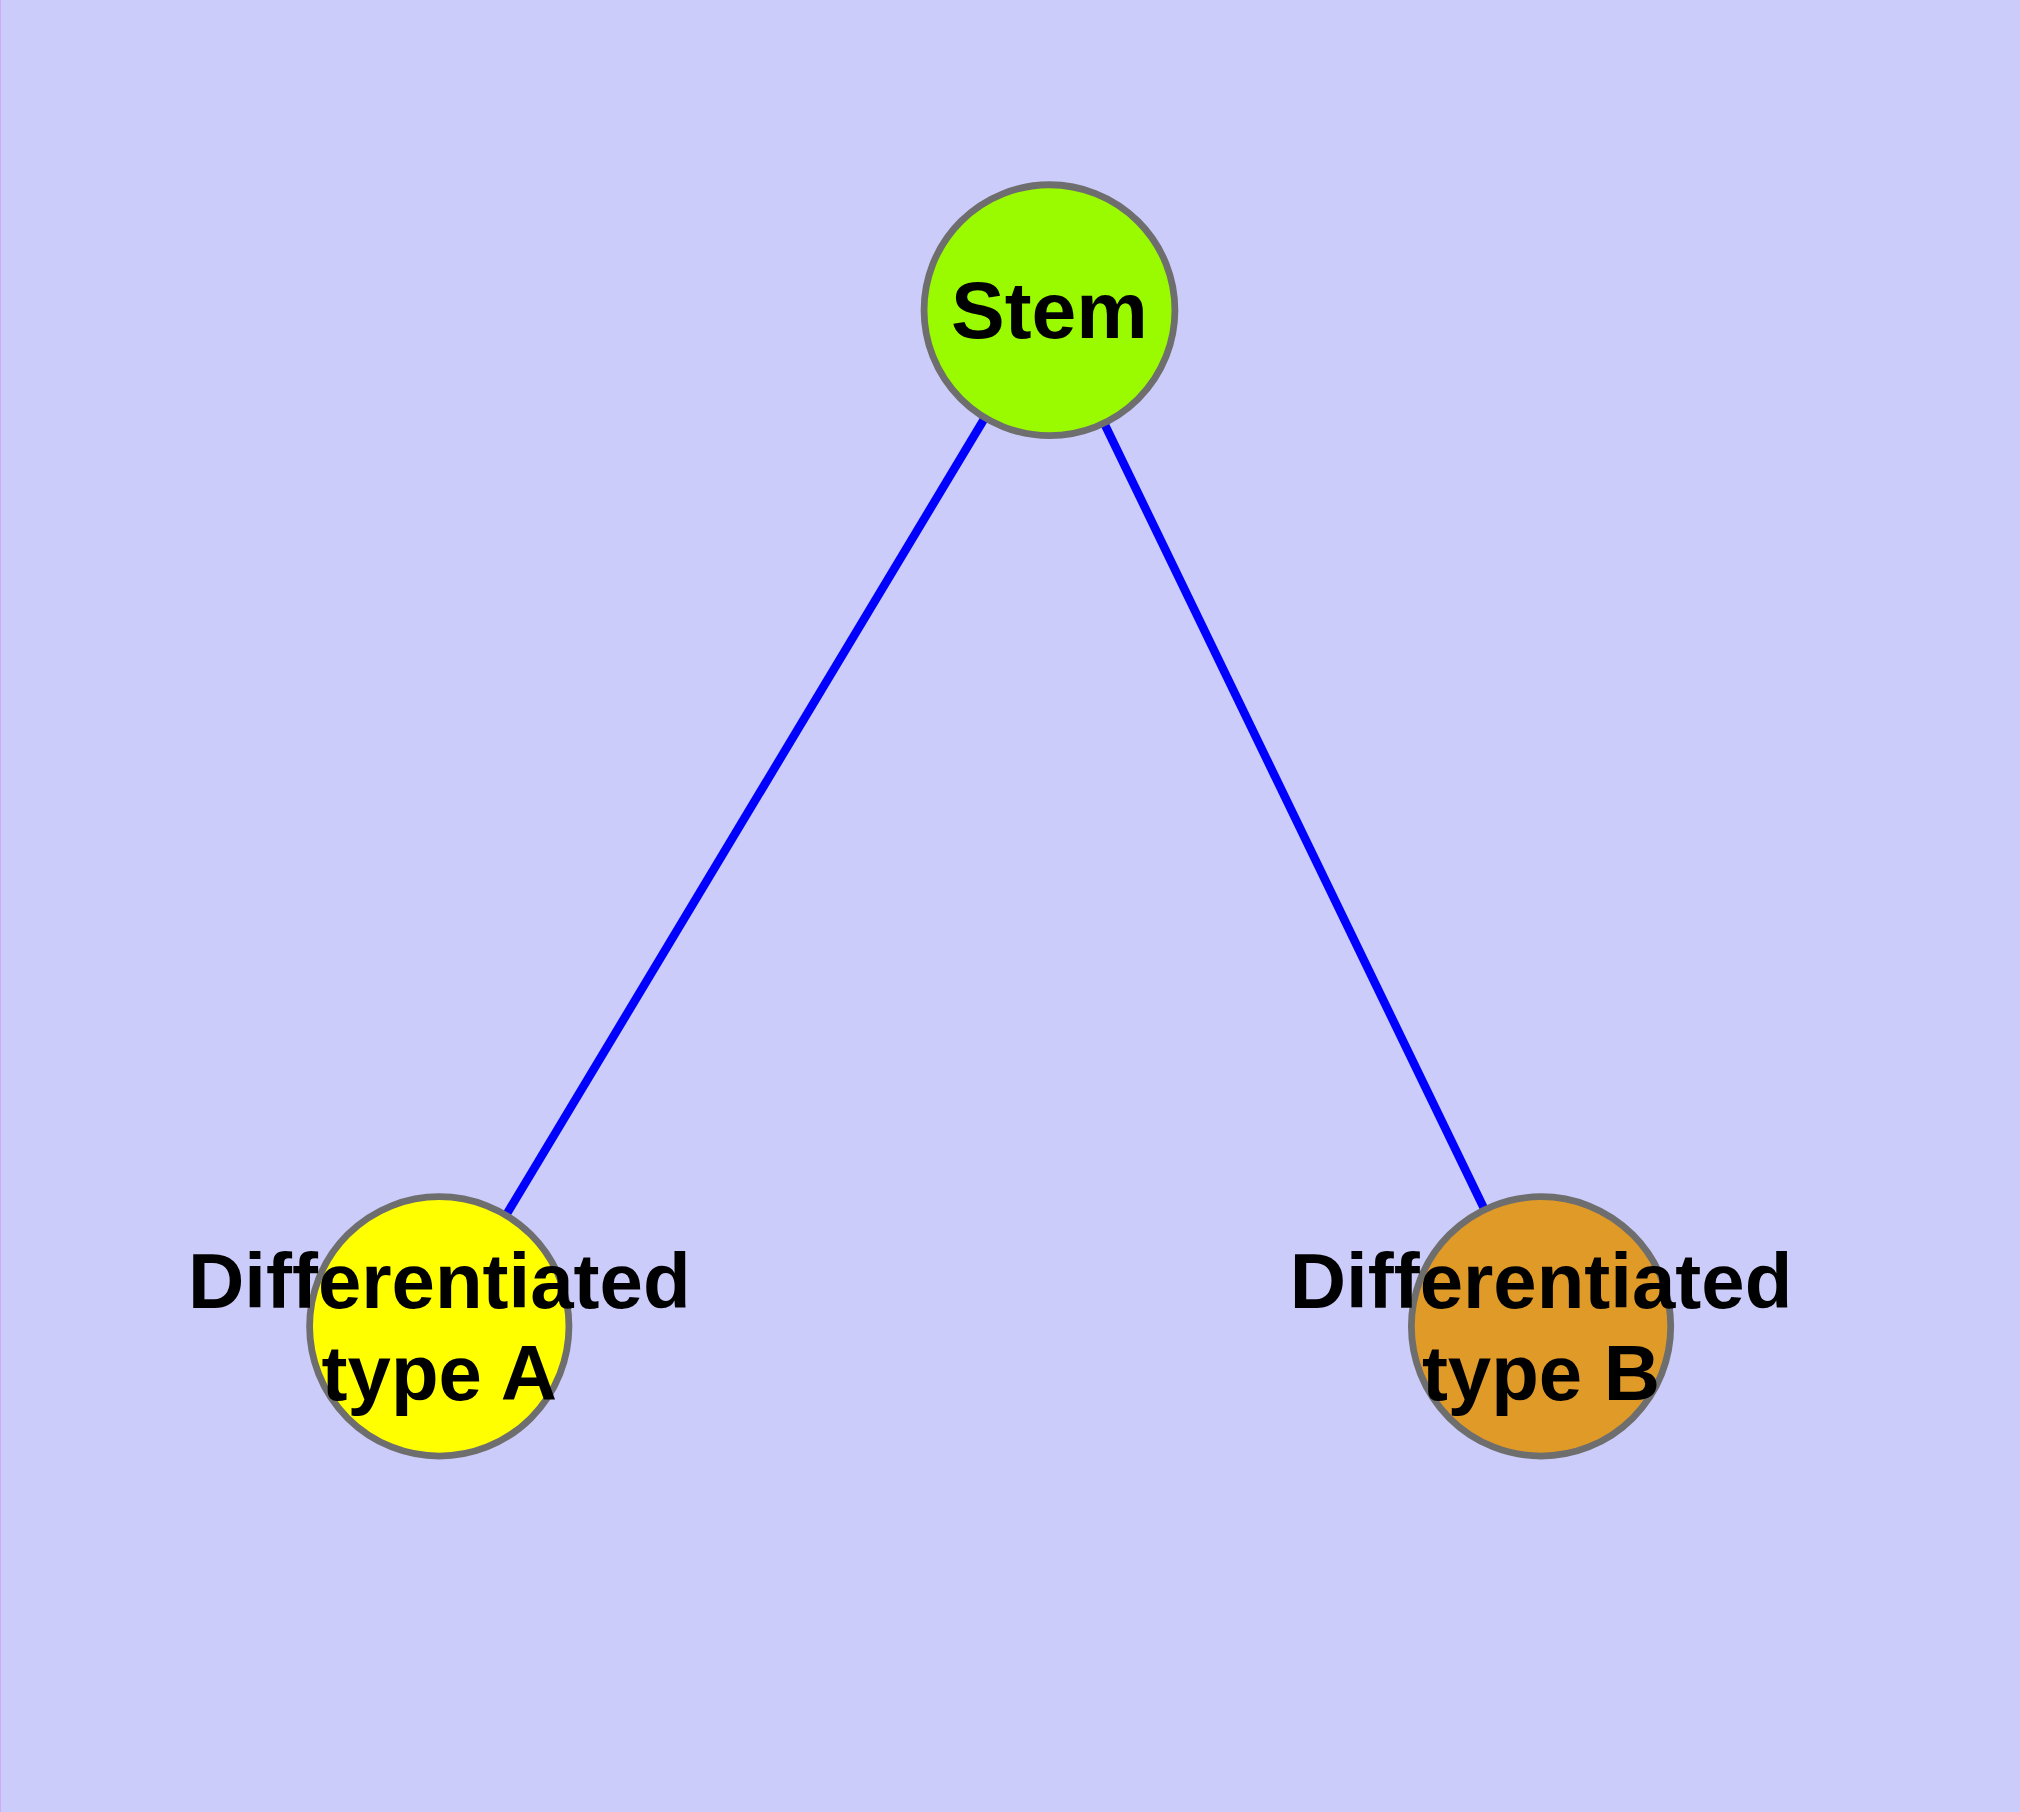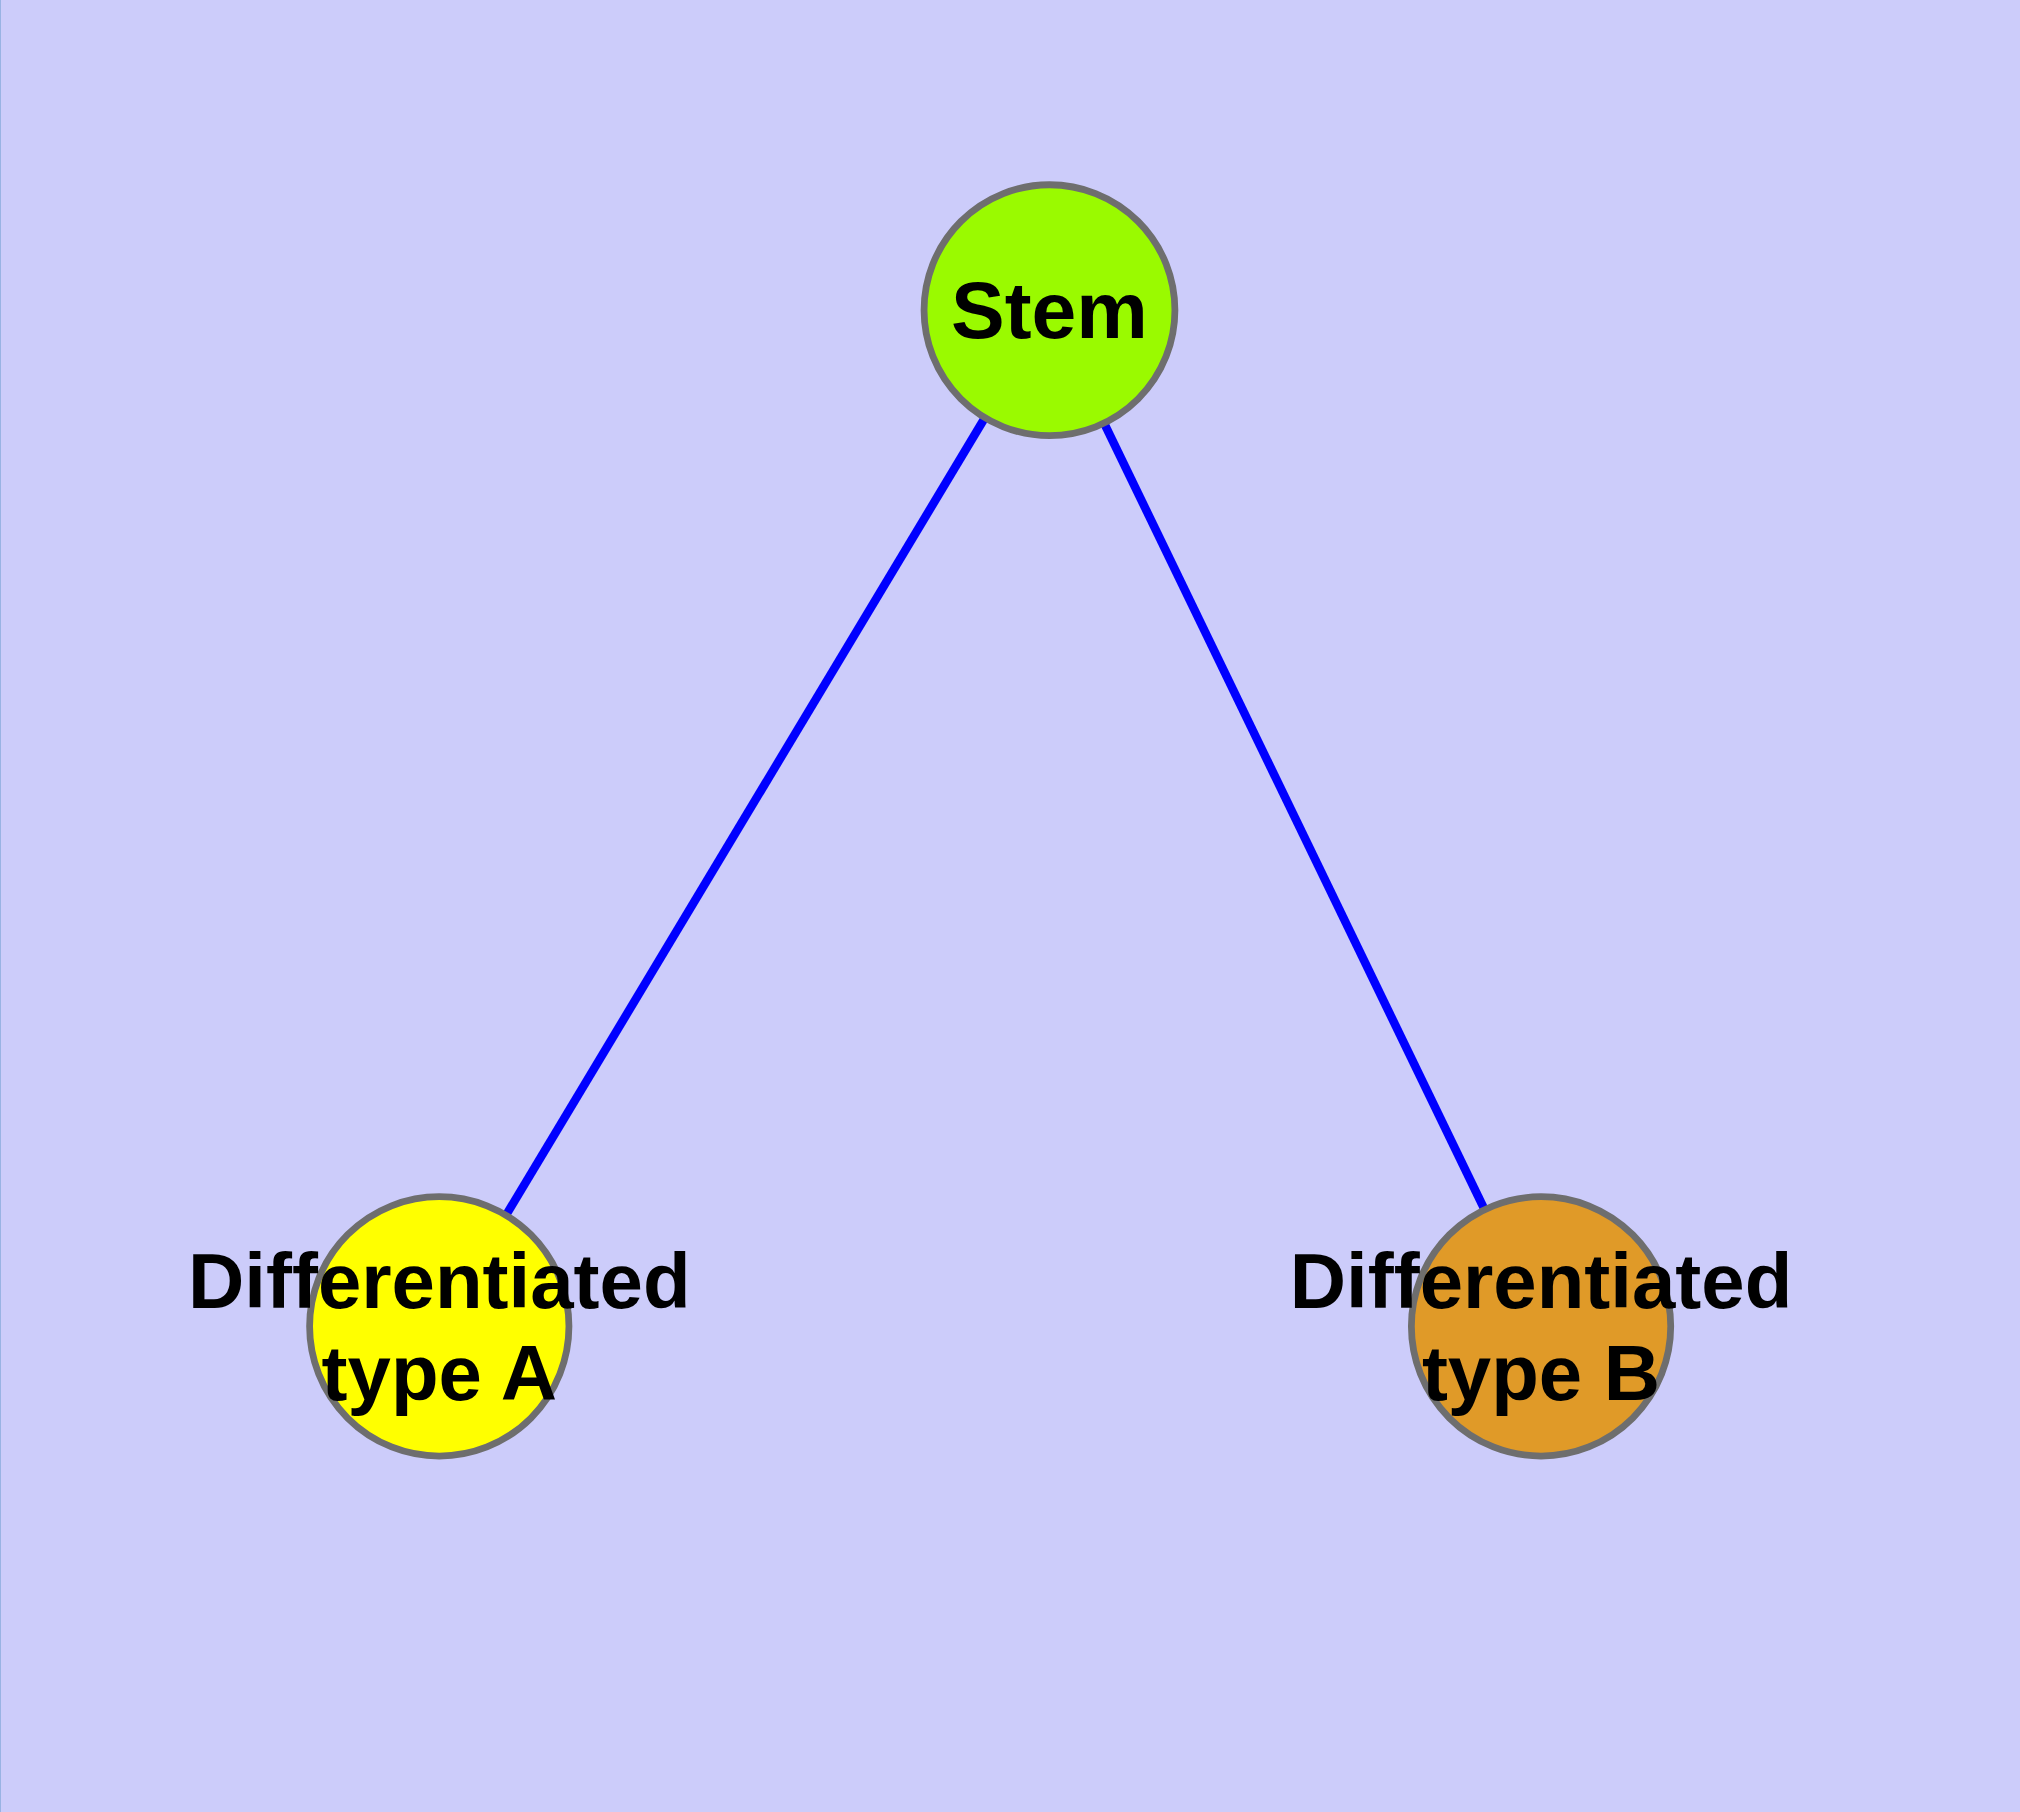--- a/index.html
+++ b/index.html
@@ -12,7 +12,7 @@
     width: 2021px;
     height: 1812px;
     overflow: hidden;
-    background: #0369a1;
+    background: #d946ef;
   }
   svg#graph {
     display: block;

